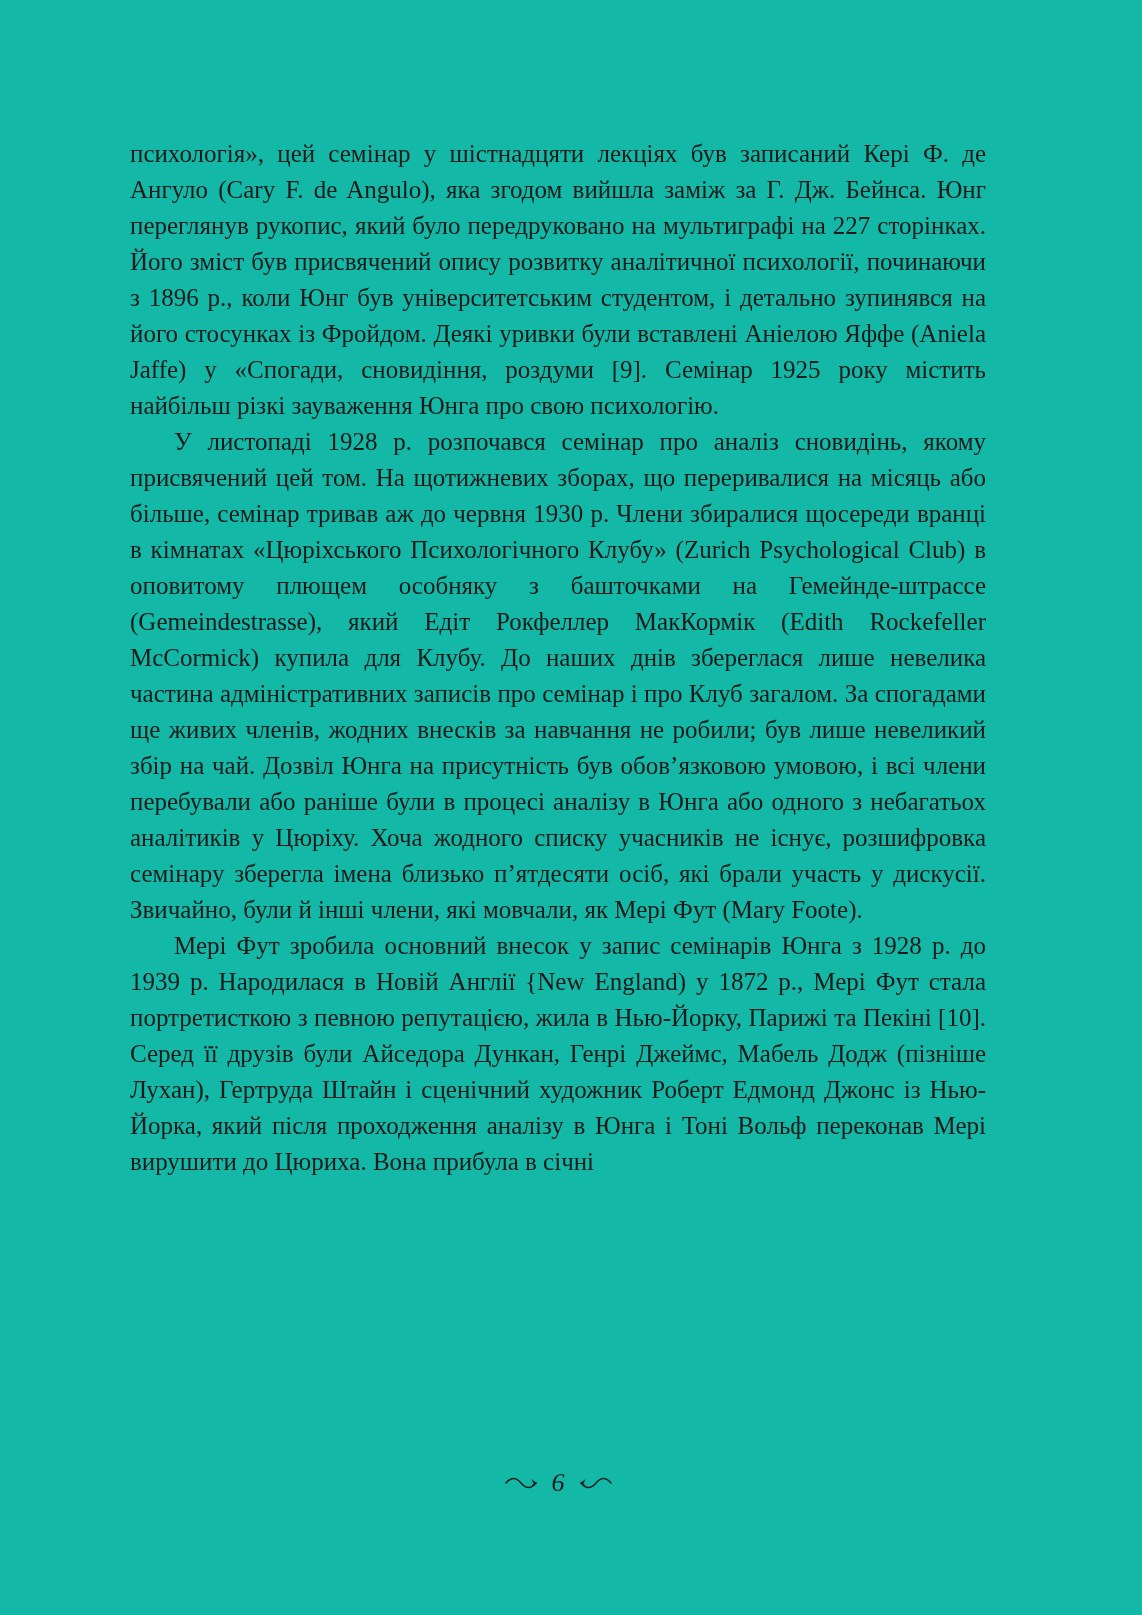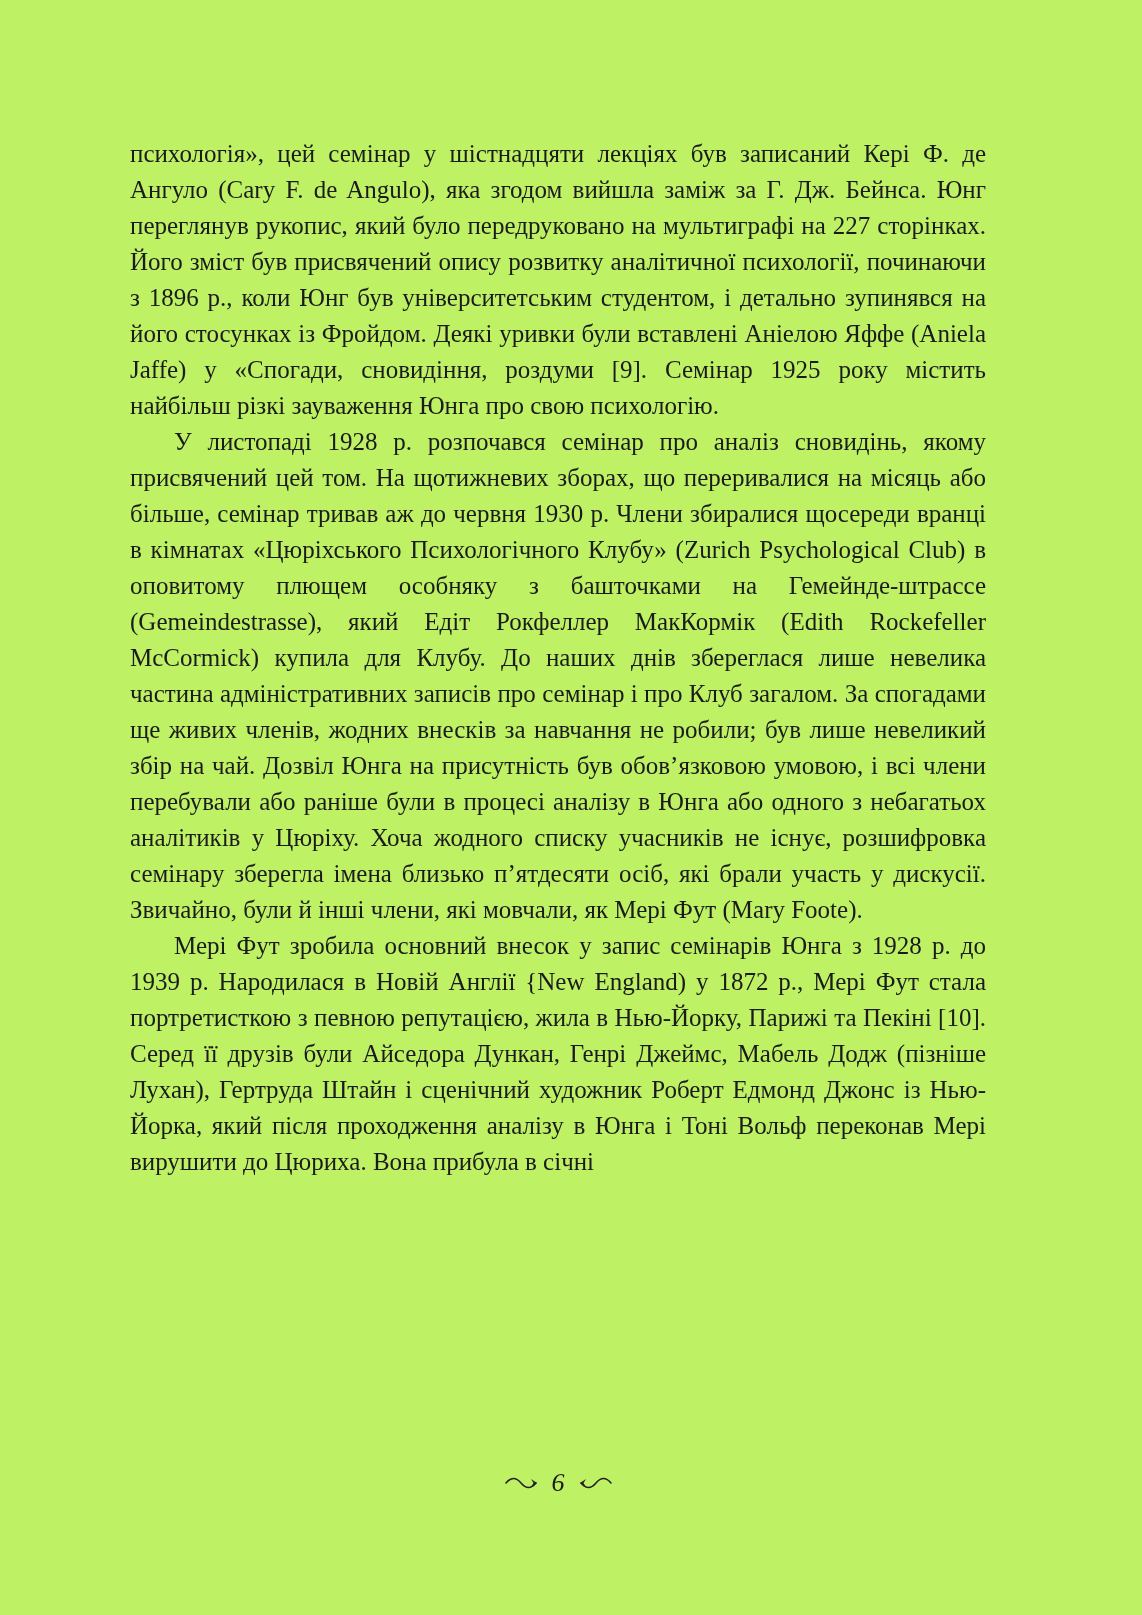--- a/index.html
+++ b/index.html
@@ -9,7 +9,7 @@
     width: 1142px;
     height: 1615px;
     margin: 0 auto;
-    background: #bef264;
+    background: #14b8a6;
     color: #1b1b1b;
     font-family: "Liberation Serif", "DejaVu Serif", serif;
     overflow: hidden;

